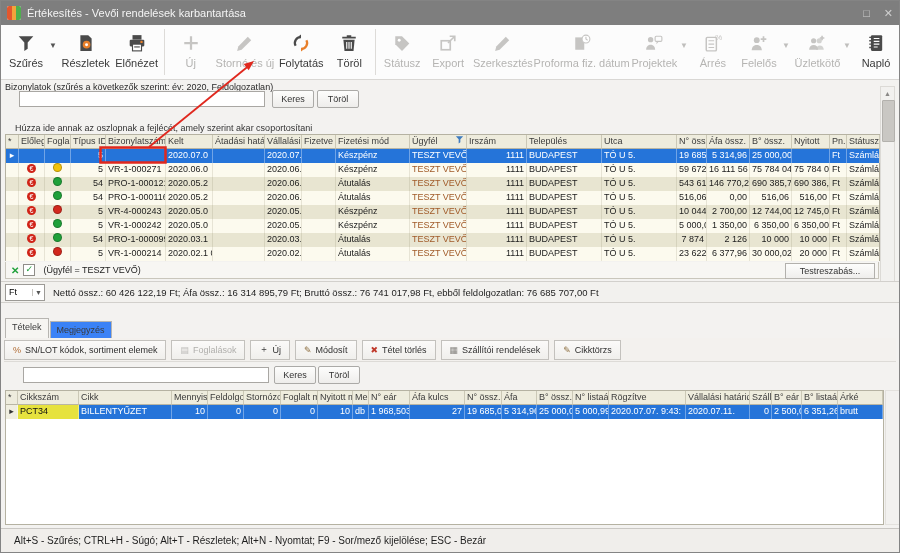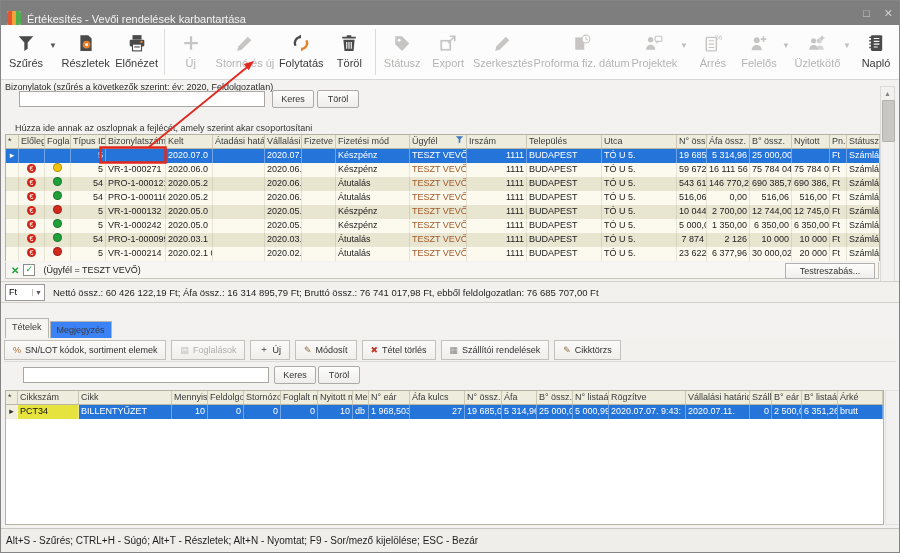--- a/index.html
+++ b/index.html
@@ -5,7 +5,7 @@
   html,body{margin:0;padding:0;background:#d6d4d1;font-family:"Liberation Sans",sans-serif;}
   #window{position:relative;width:898px;height:551px;border:1px solid #848484;background:#f3f2f0;overflow:hidden;}
   
-  #titlebar{position:absolute;left:0;top:0;width:100%;height:24px;background:#7e7e7e;display:flex;align-items:flex-end;}
+  #titlebar{position:absolute;left:0;top:0;width:100%;height:24px;background:#7e7e7e;display:flex;align-items:center;}
   #appicon{width:14px;height:14px;margin:0 6px 0 6px;background:#fff;border-radius:2px;display:flex;overflow:hidden;}
   #appicon i{flex:1;}
   #title{color:#f4f4f4;font-size:11px;}

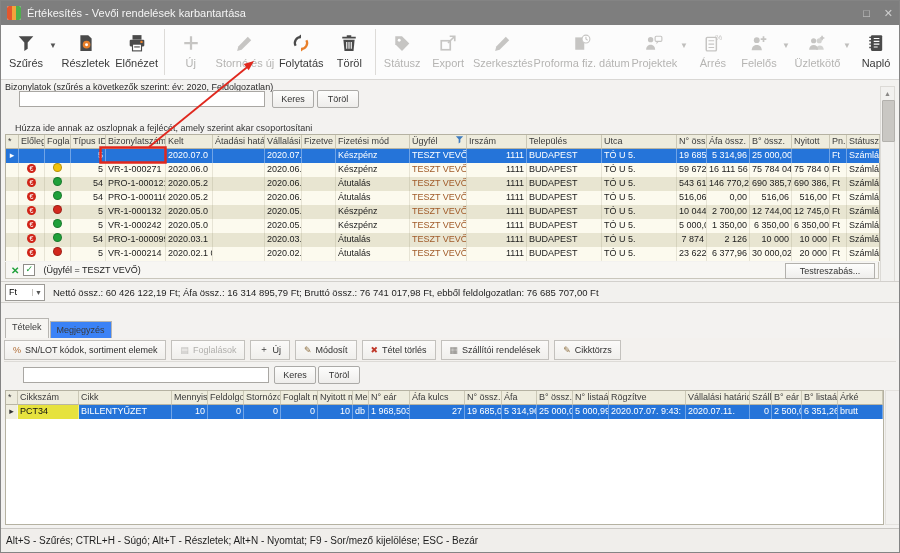--- a/index.html
+++ b/index.html
@@ -422,7 +422,7 @@
         <div class="g-c al-c" style="width: 26px;"><span class="badge-eur">€</span></div>
         <div class="g-c al-c" style="width: 26px;"><span class="dot dot-red"></span></div>
         <div class="g-c al-r" style="width: 35px;">5</div>
-        <div class="g-c al-l" style="width: 60px;">VR-1-000132</div>
+        <div class="g-c al-l" style="width: 60px;">VR-4-000243</div>
         <div class="g-c al-l" style="width: 47px;">2020.05.0</div>
         <div class="g-c al-l" style="width: 52px;"></div>
         <div class="g-c al-l" style="width: 37px;">2020.05.0</div>

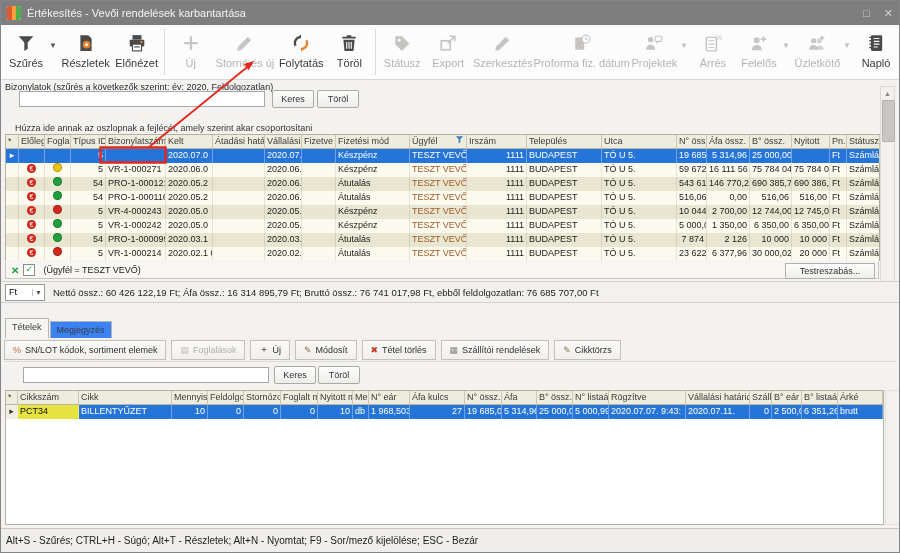--- a/index.html
+++ b/index.html
@@ -63,7 +63,7 @@
   .d-btn.disabled{color:#b0afac;}
   .d-btn .dicon{margin-right:4px;font-size:9px;}
   
-  #statusbar{position:absolute;left:0;bottom:0;width:100%;height:24px;background:#f0eeeb;border-top:1px solid #c9c7c3;display:flex;align-items:center;font-size:10px;color:#1e1e1e;padding-left:5px;box-sizing:border-box;}
+  #statusbar{position:absolute;left:0;bottom:0;width:100%;height:24px;background:#f0eeeb;border-top:1px solid #c9c7c3;display:flex;align-items:center;font-size:10px;color:#1e1e1e;padding-left:13px;box-sizing:border-box;}
   
   .vscroll{position:absolute;width:15px;background:#f2f1ef;border:1px solid #dcdad6;box-sizing:border-box;}
   .vs-arrow{height:12px;display:flex;align-items:center;justify-content:center;font-size:7px;color:#8a8886;}

